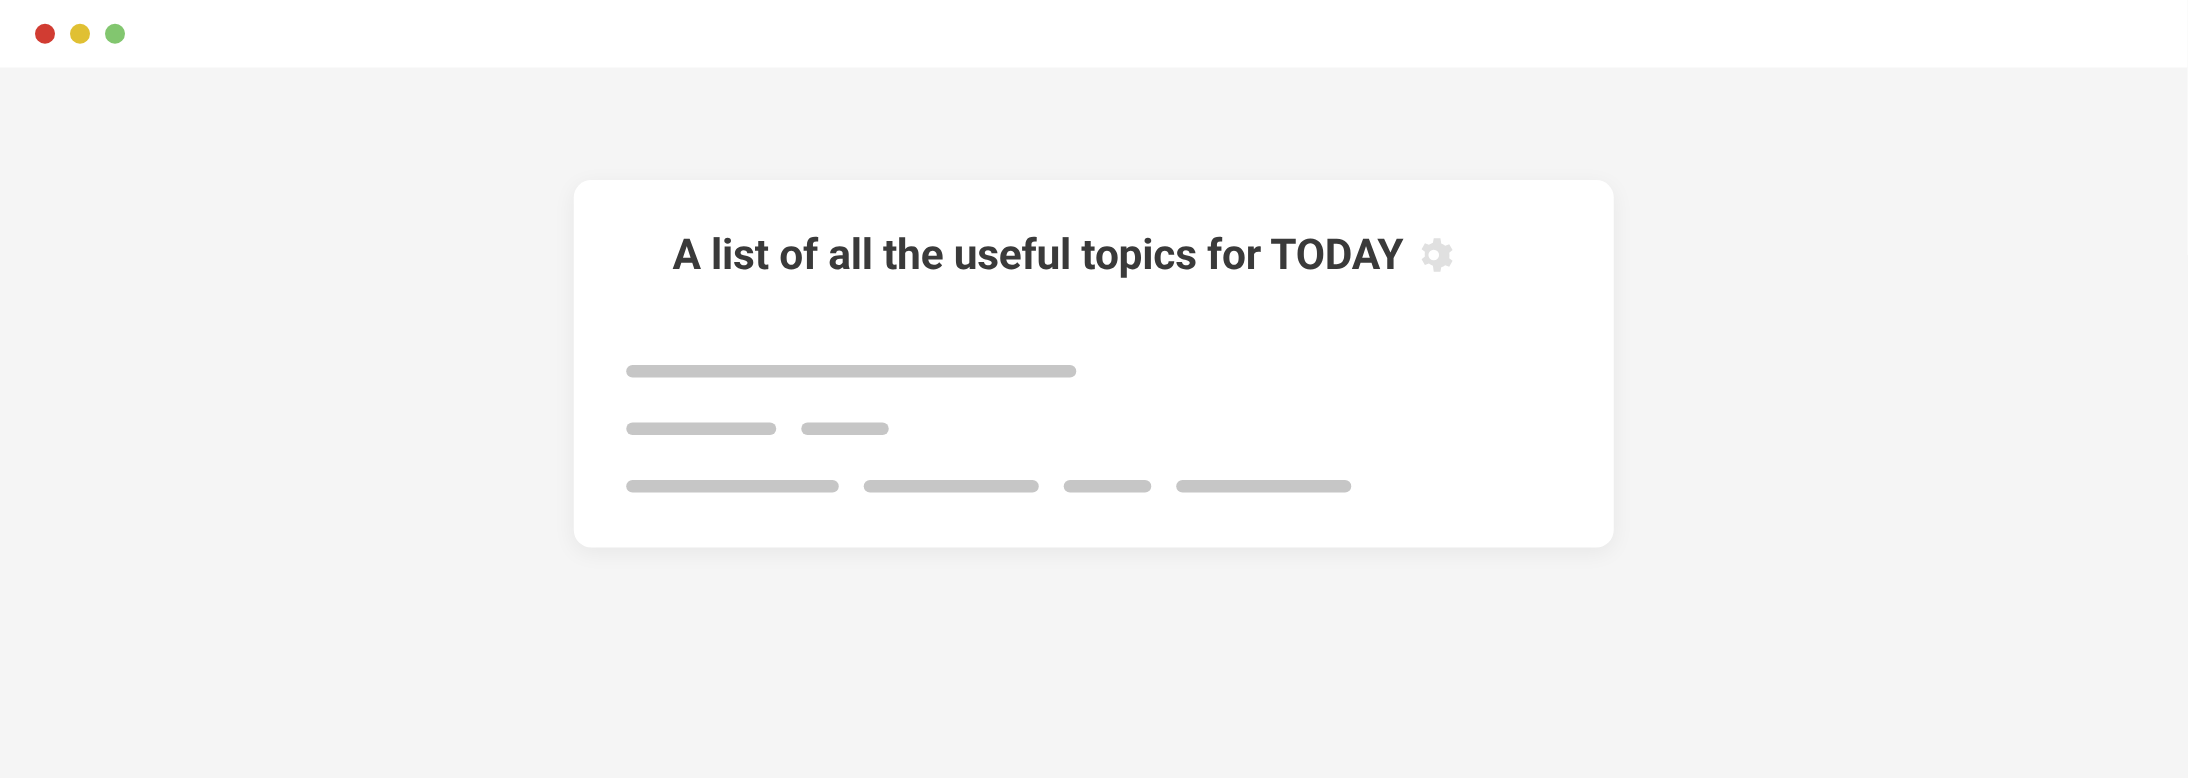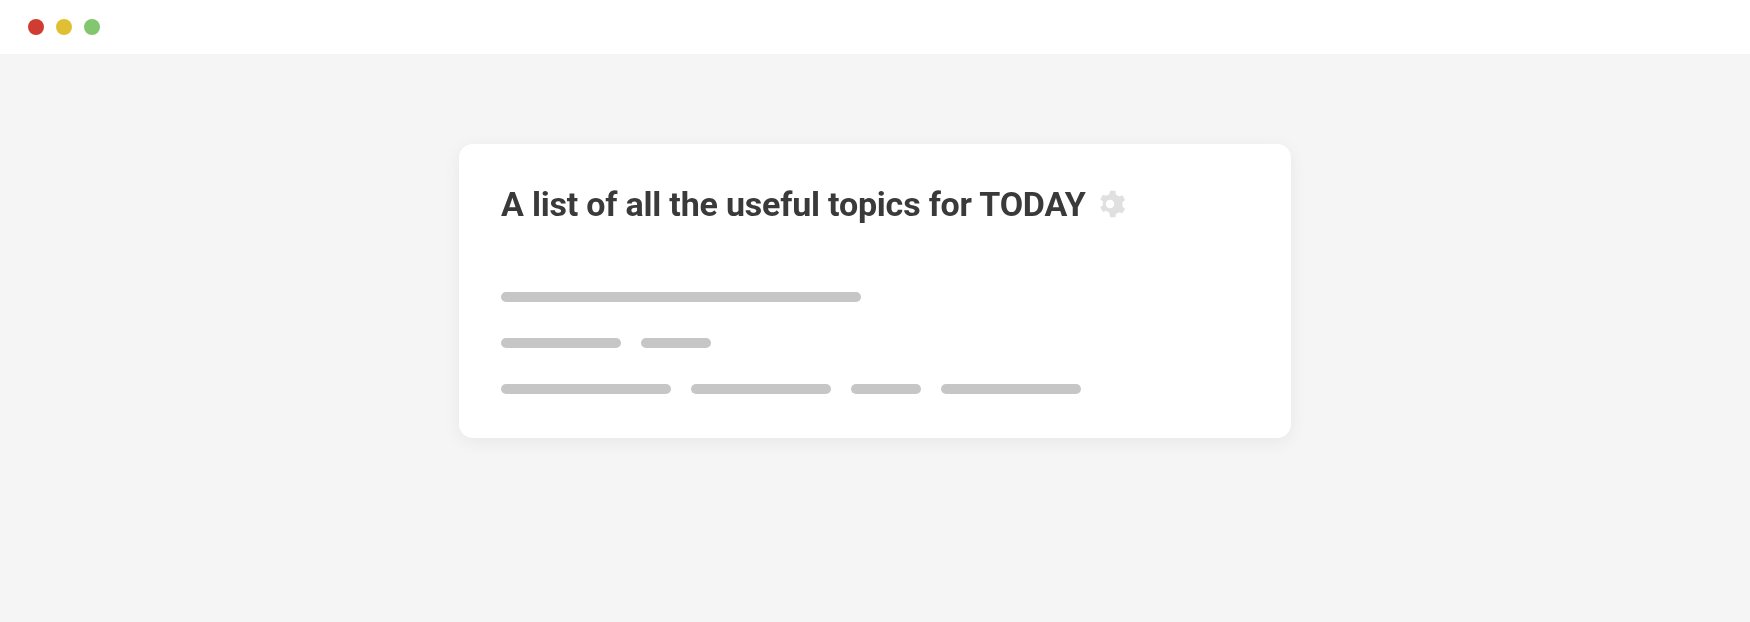--- a/index.html
+++ b/index.html
@@ -56,6 +56,7 @@
       display: flex;
       align-items: center;
       gap: 8px;
+      margin-left: 37px;
     }
     .card-title {
       font-size: 34px;

